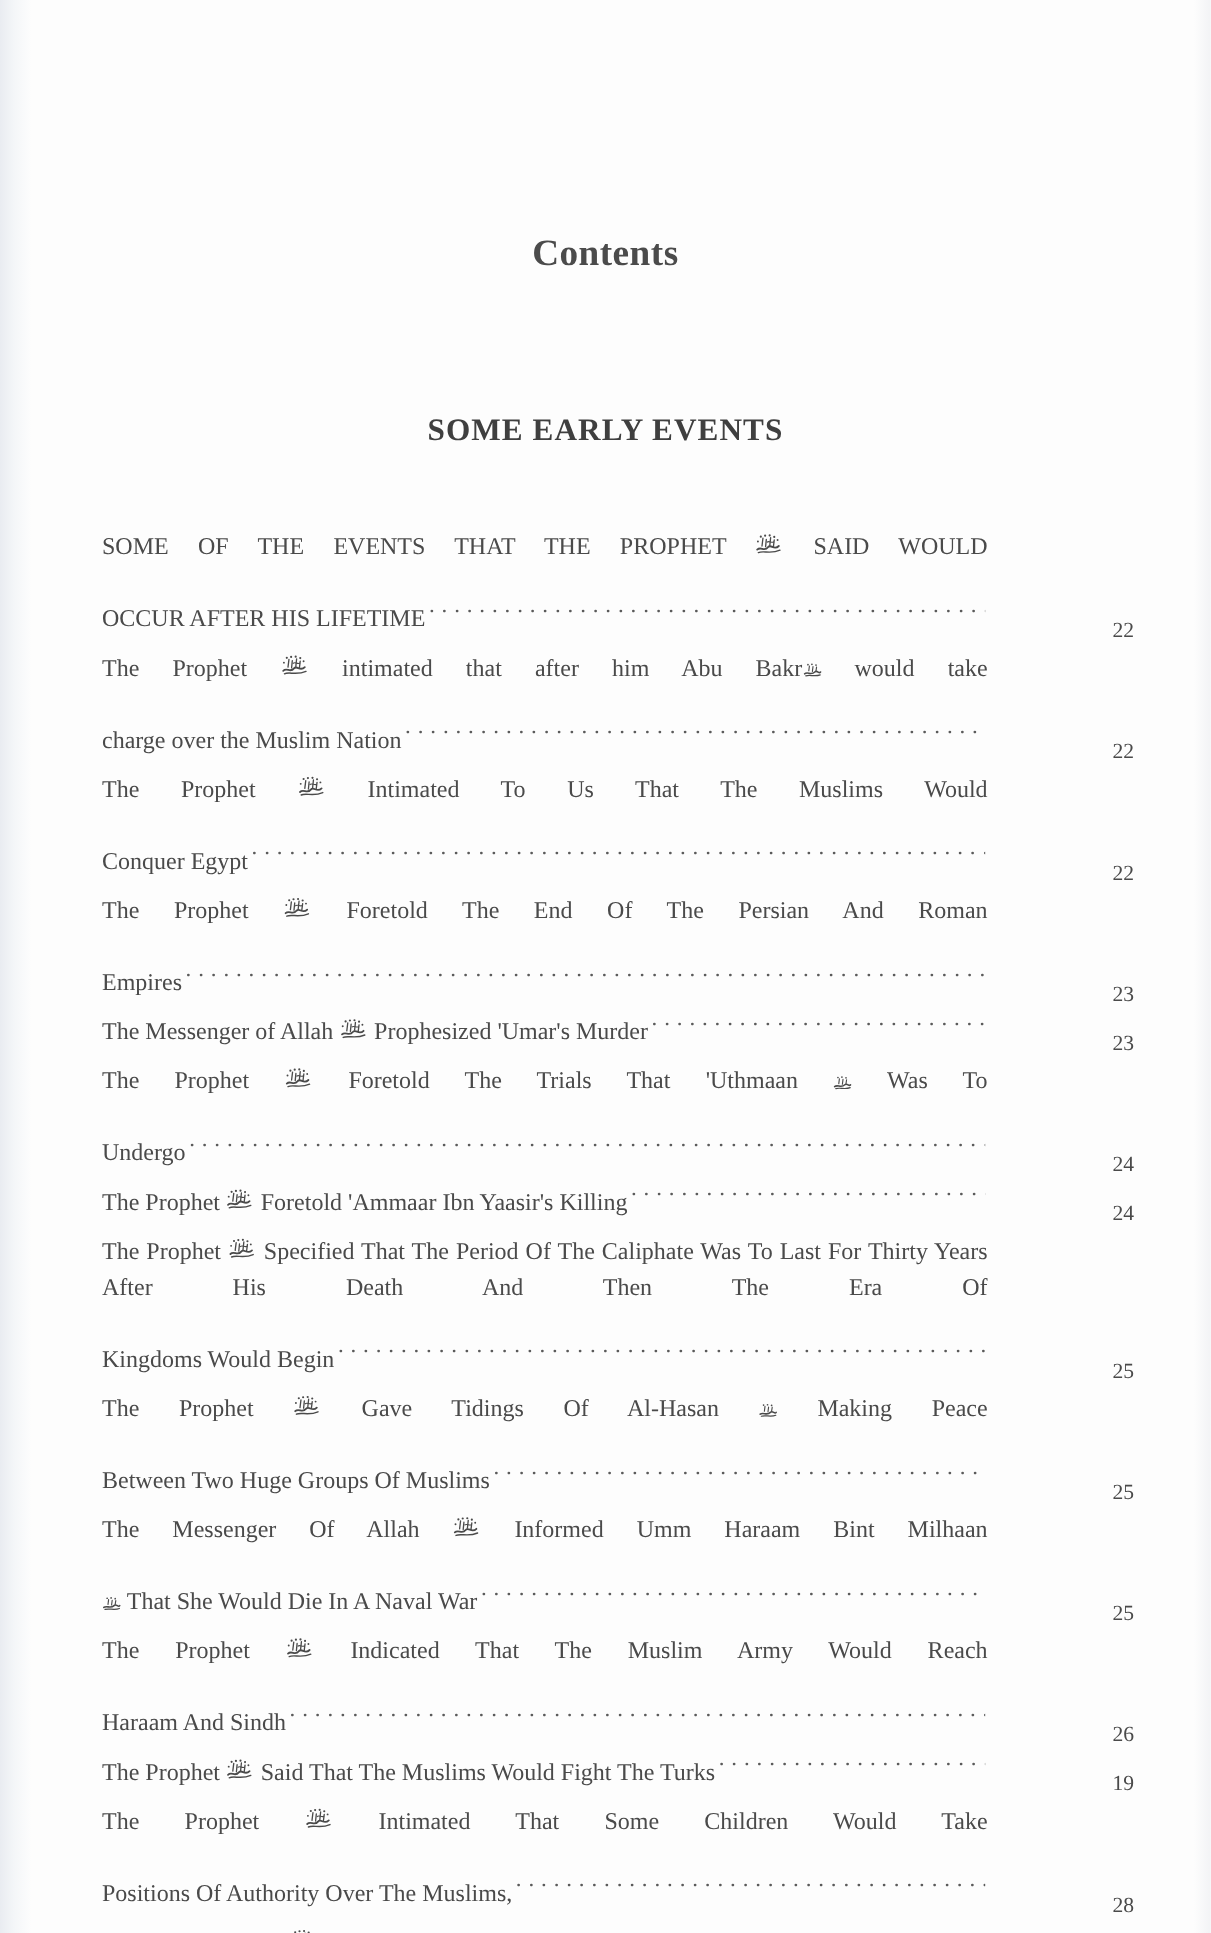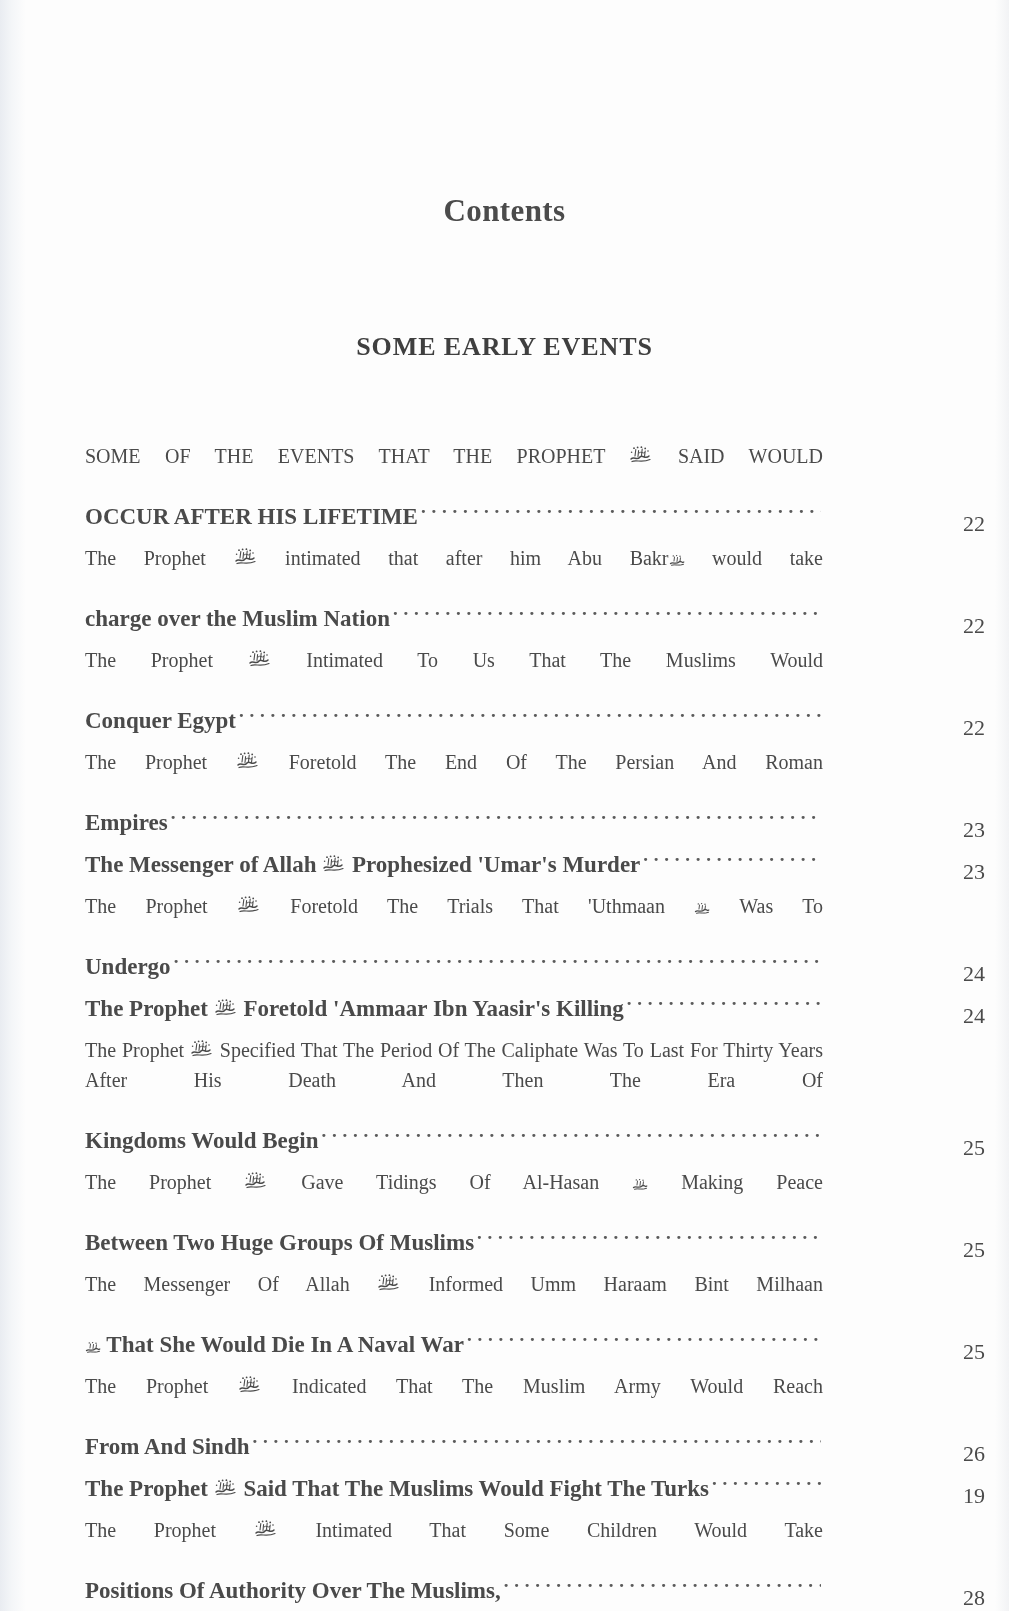--- a/index.html
+++ b/index.html
@@ -52,7 +52,7 @@
 
   .section-title {
     position: absolute;
-    top: 332px;
+    top: 344px;
     left: 0;
     width: 1009px;
     text-align: center;

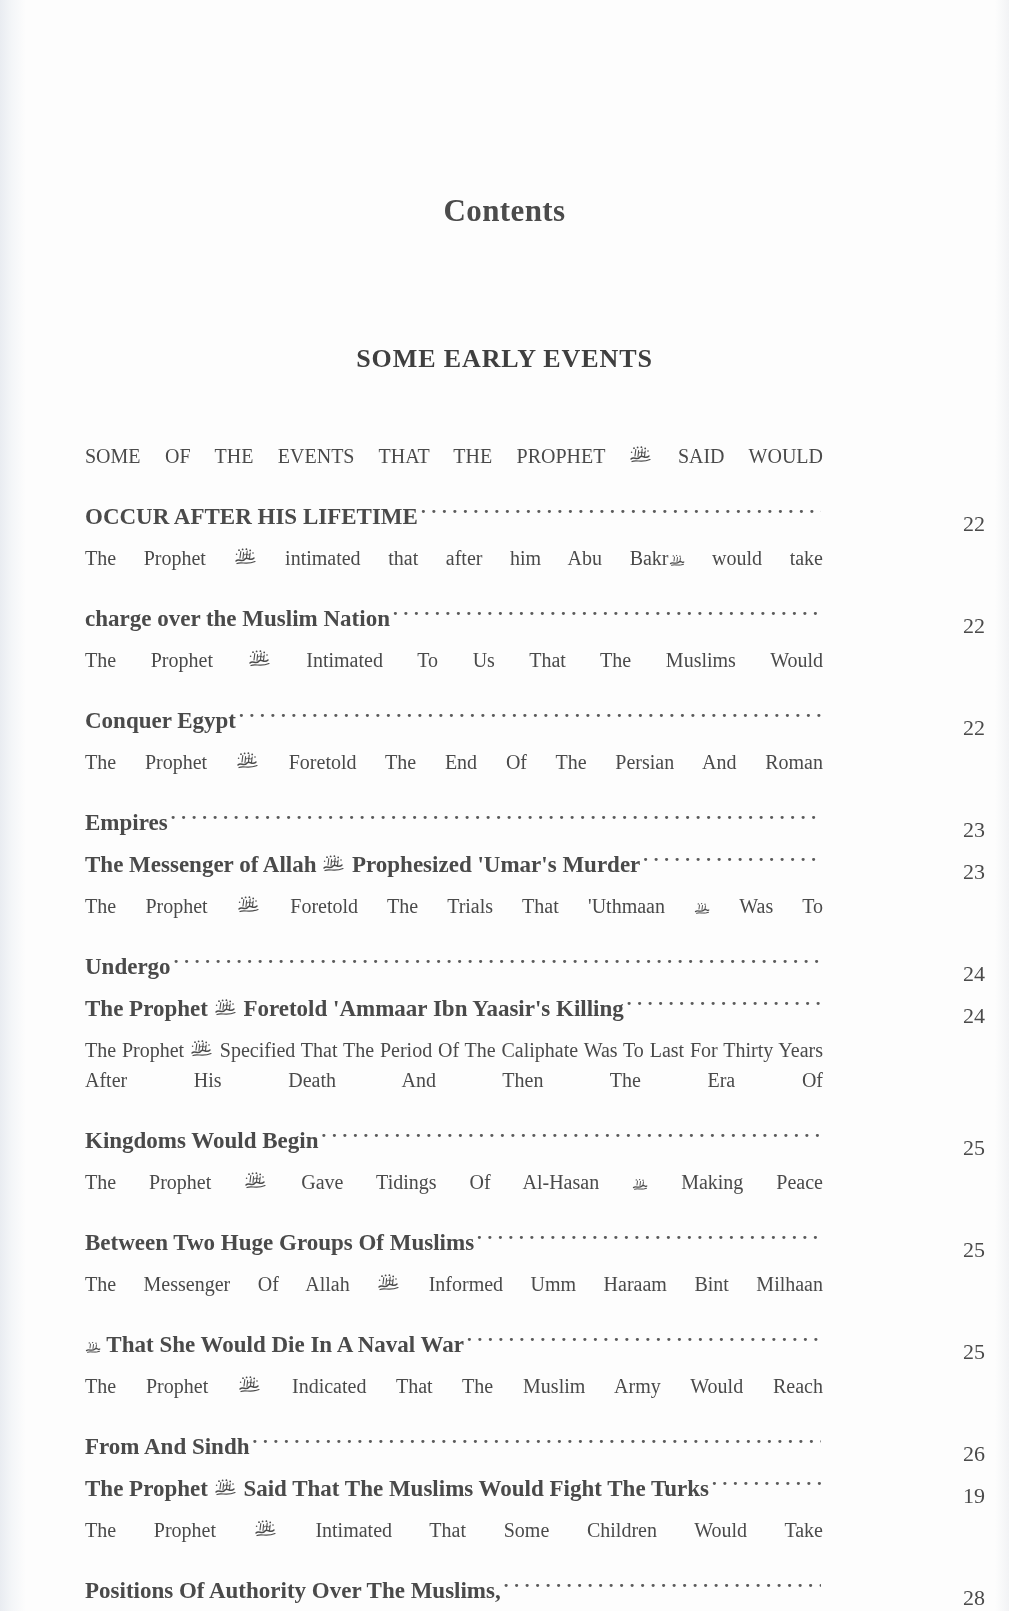--- a/index.html
+++ b/index.html
@@ -94,13 +94,12 @@
   
   .entry-last {
     width: 738px;
-    font-size: 23px;
+    font-size: 20px;
     line-height: 30px;
     color: #4a4a4a;
     display: flex;
     align-items: baseline;
     white-space: nowrap;
-    font-weight: bold;
   }
   .entry-last .tail-text {
     flex: 0 0 auto;

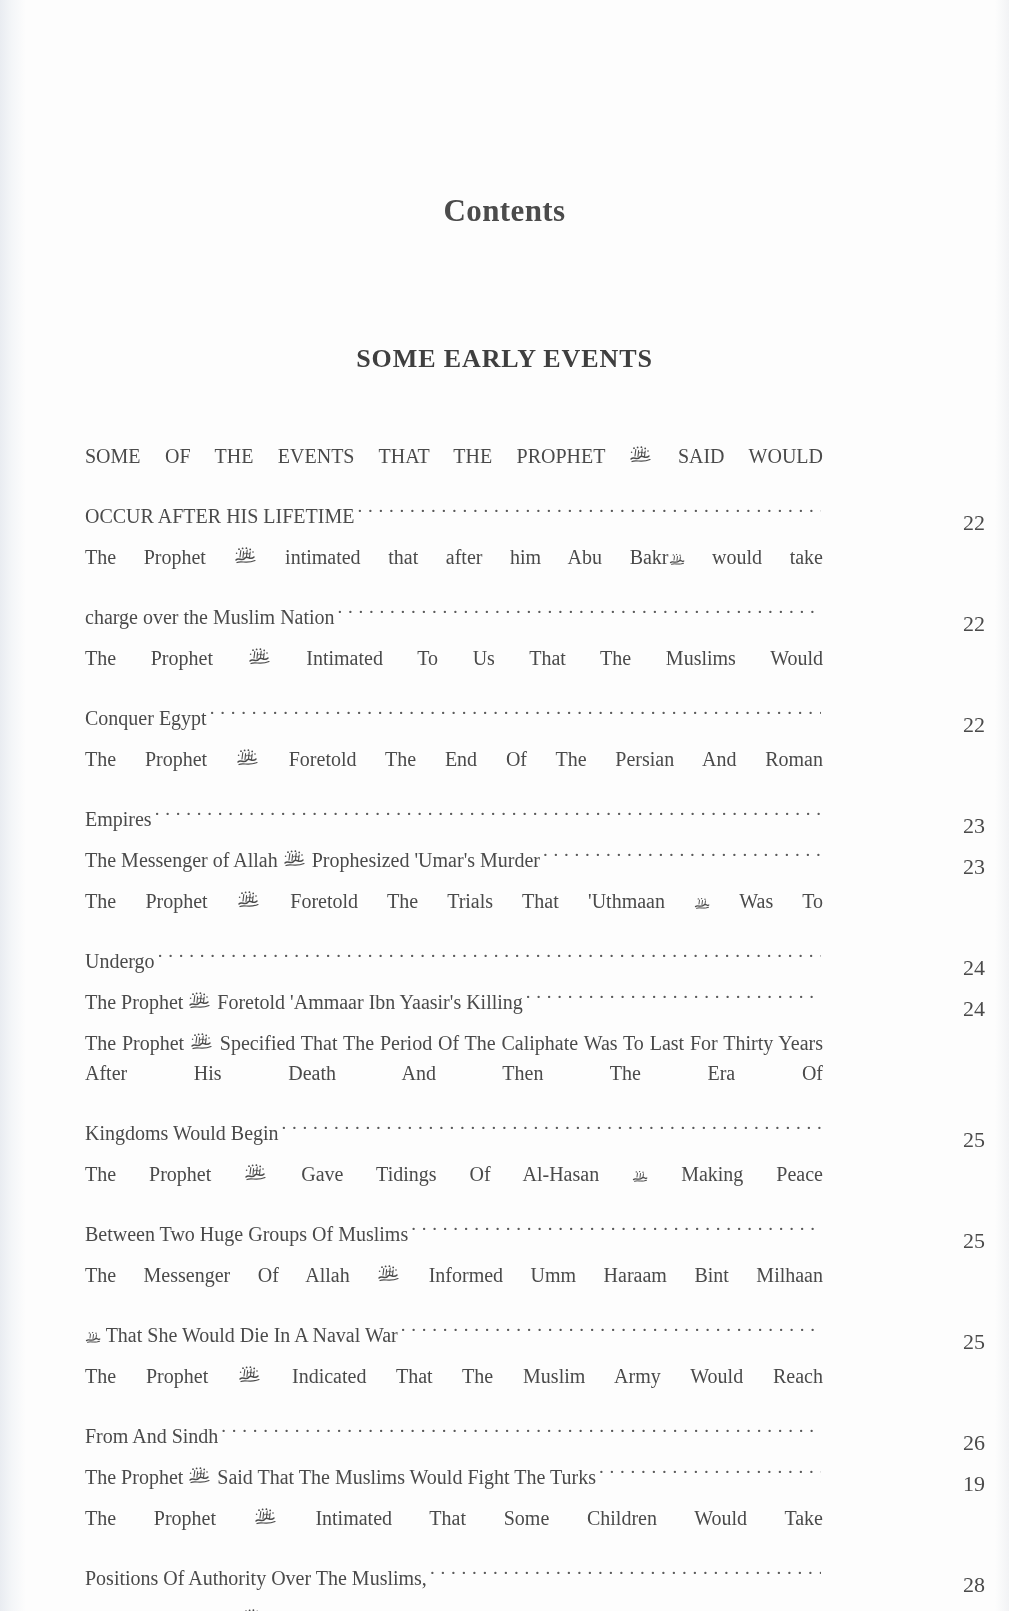--- a/index.html
+++ b/index.html
@@ -127,8 +127,8 @@
     right: -100px;
     bottom: -5px;
     width: 58px;
-    text-align: right;
-    font-size: 22px;
+    text-align: left;
+    font-size: 18px;
     color: #4a4a4a;
   }
 

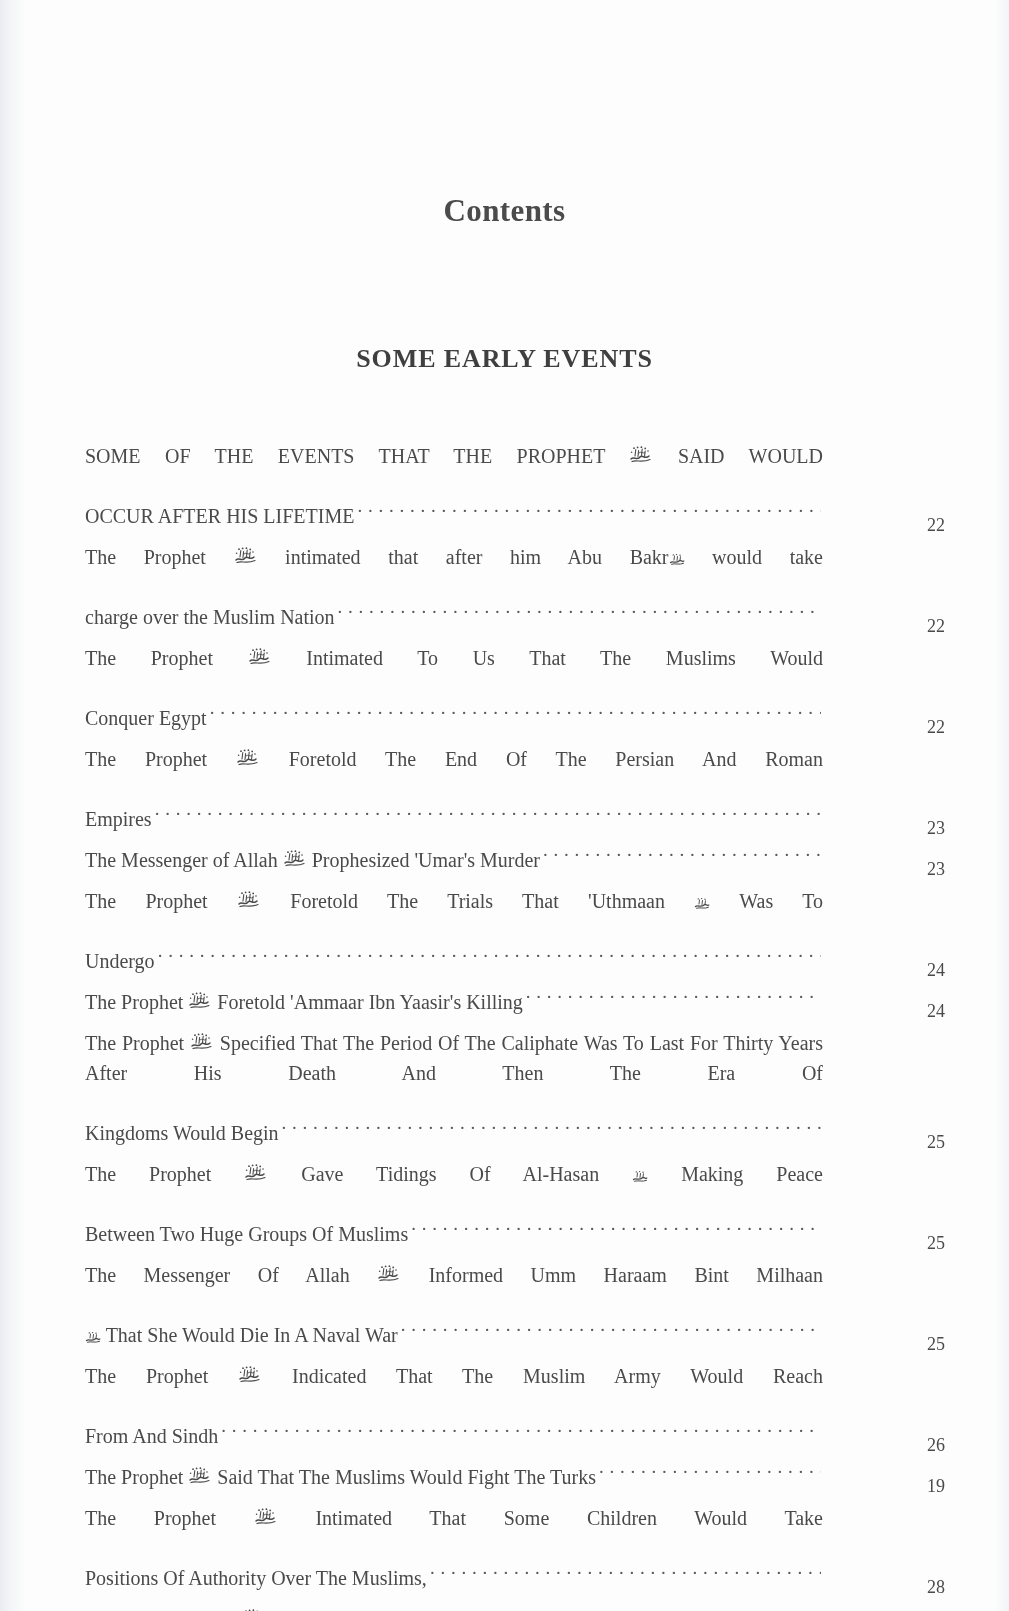--- a/index.html
+++ b/index.html
@@ -422,7 +422,7 @@
               </g>
             </svg></span> Indicated That The Muslim Army Would Reach</div>
         <div class="entry-last">
-          <span class="tail-text">From And Sindh</span>
+          <span class="tail-text">Haraam And Sindh</span>
           <span class="leader"></span>
         </div>
         <span class="page-num">26</span>

